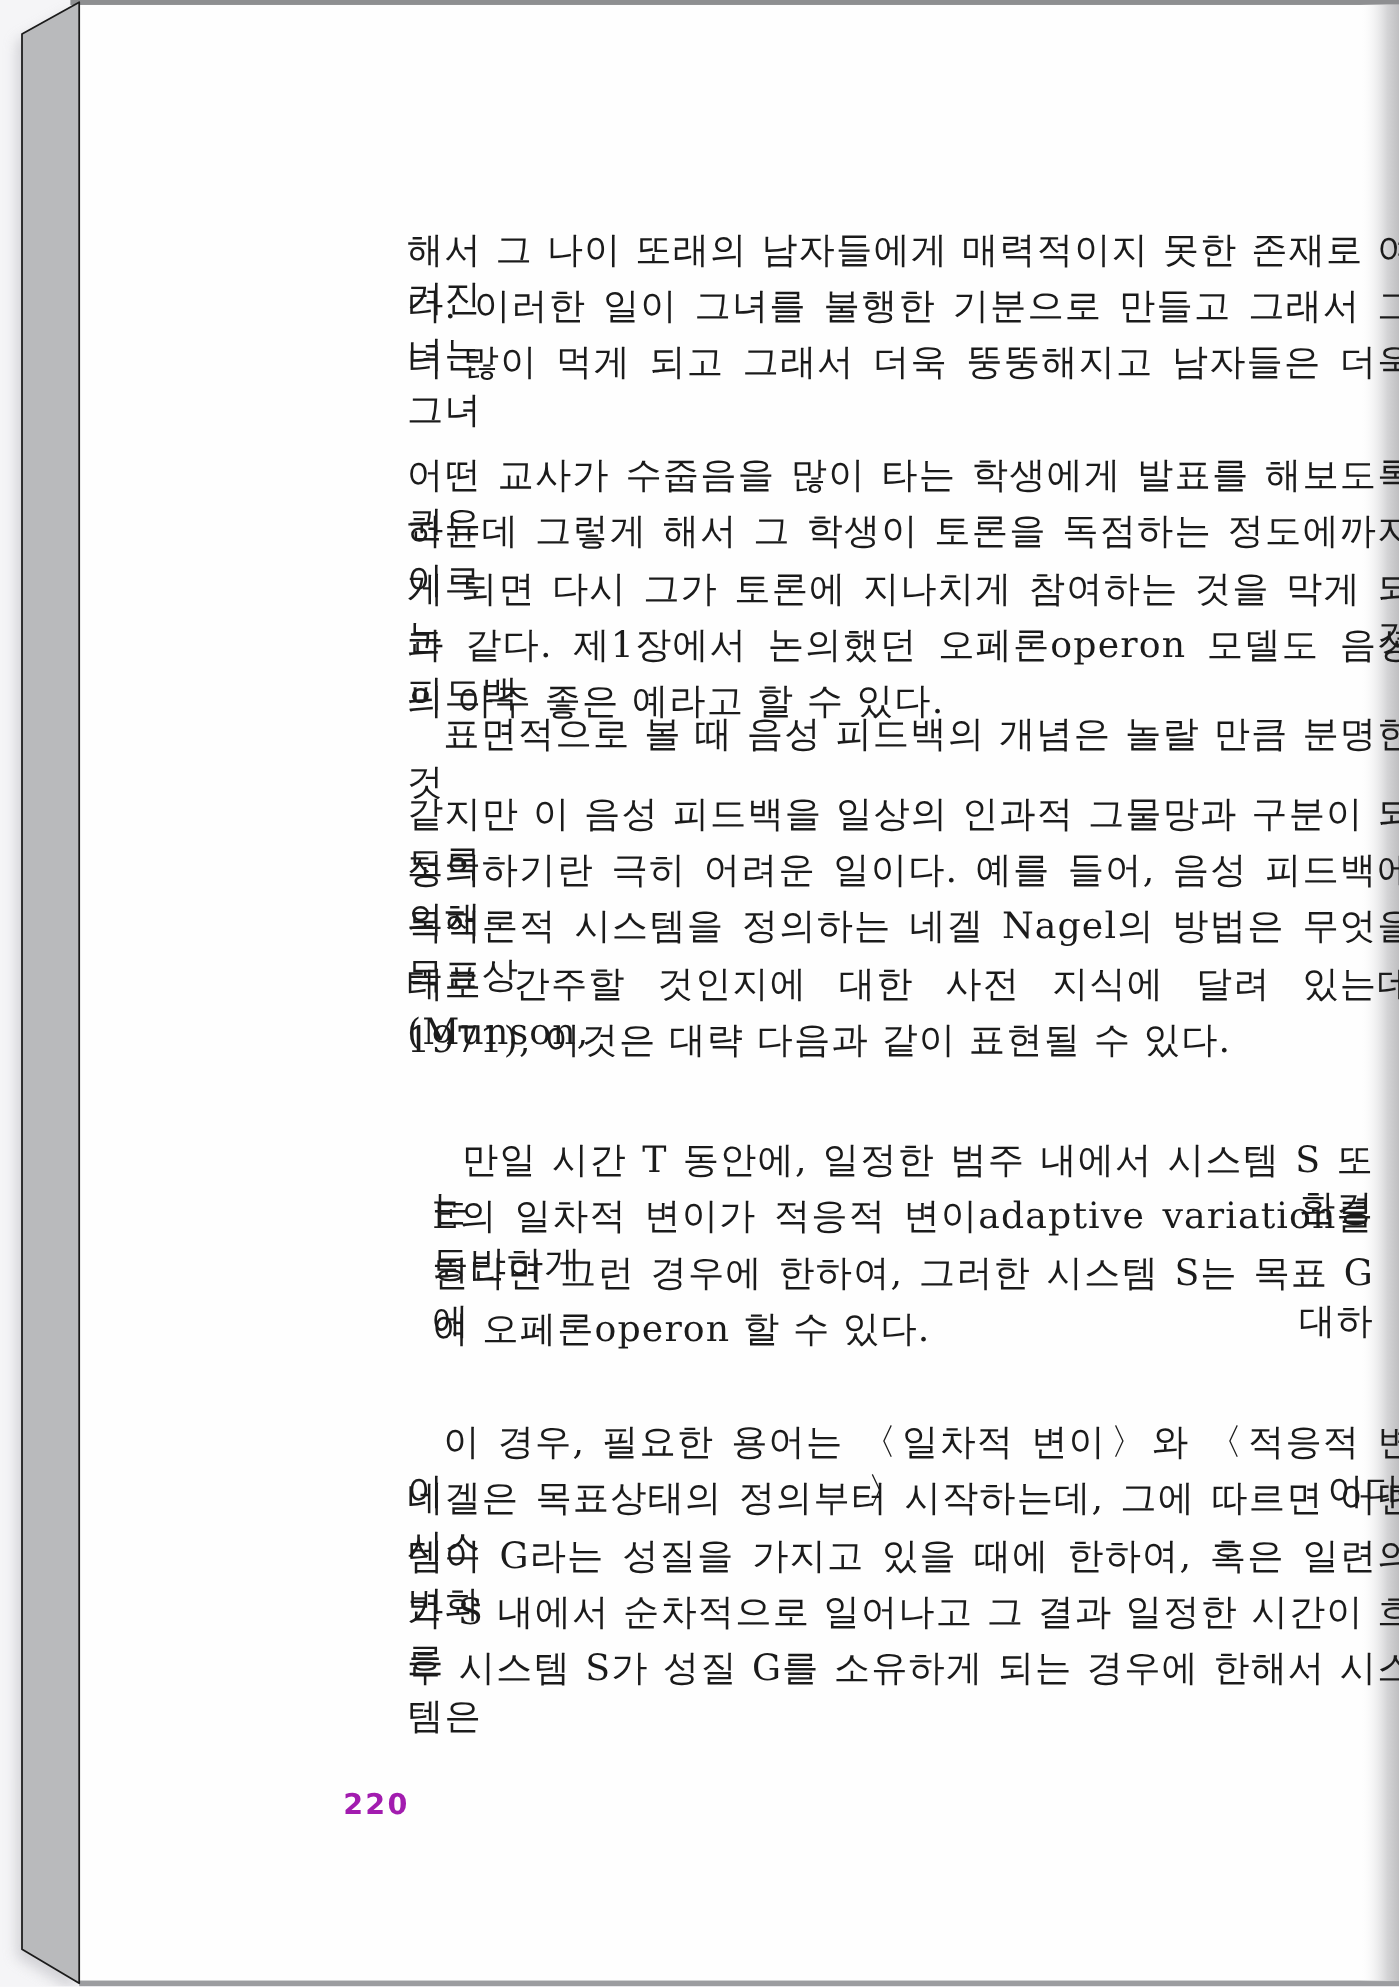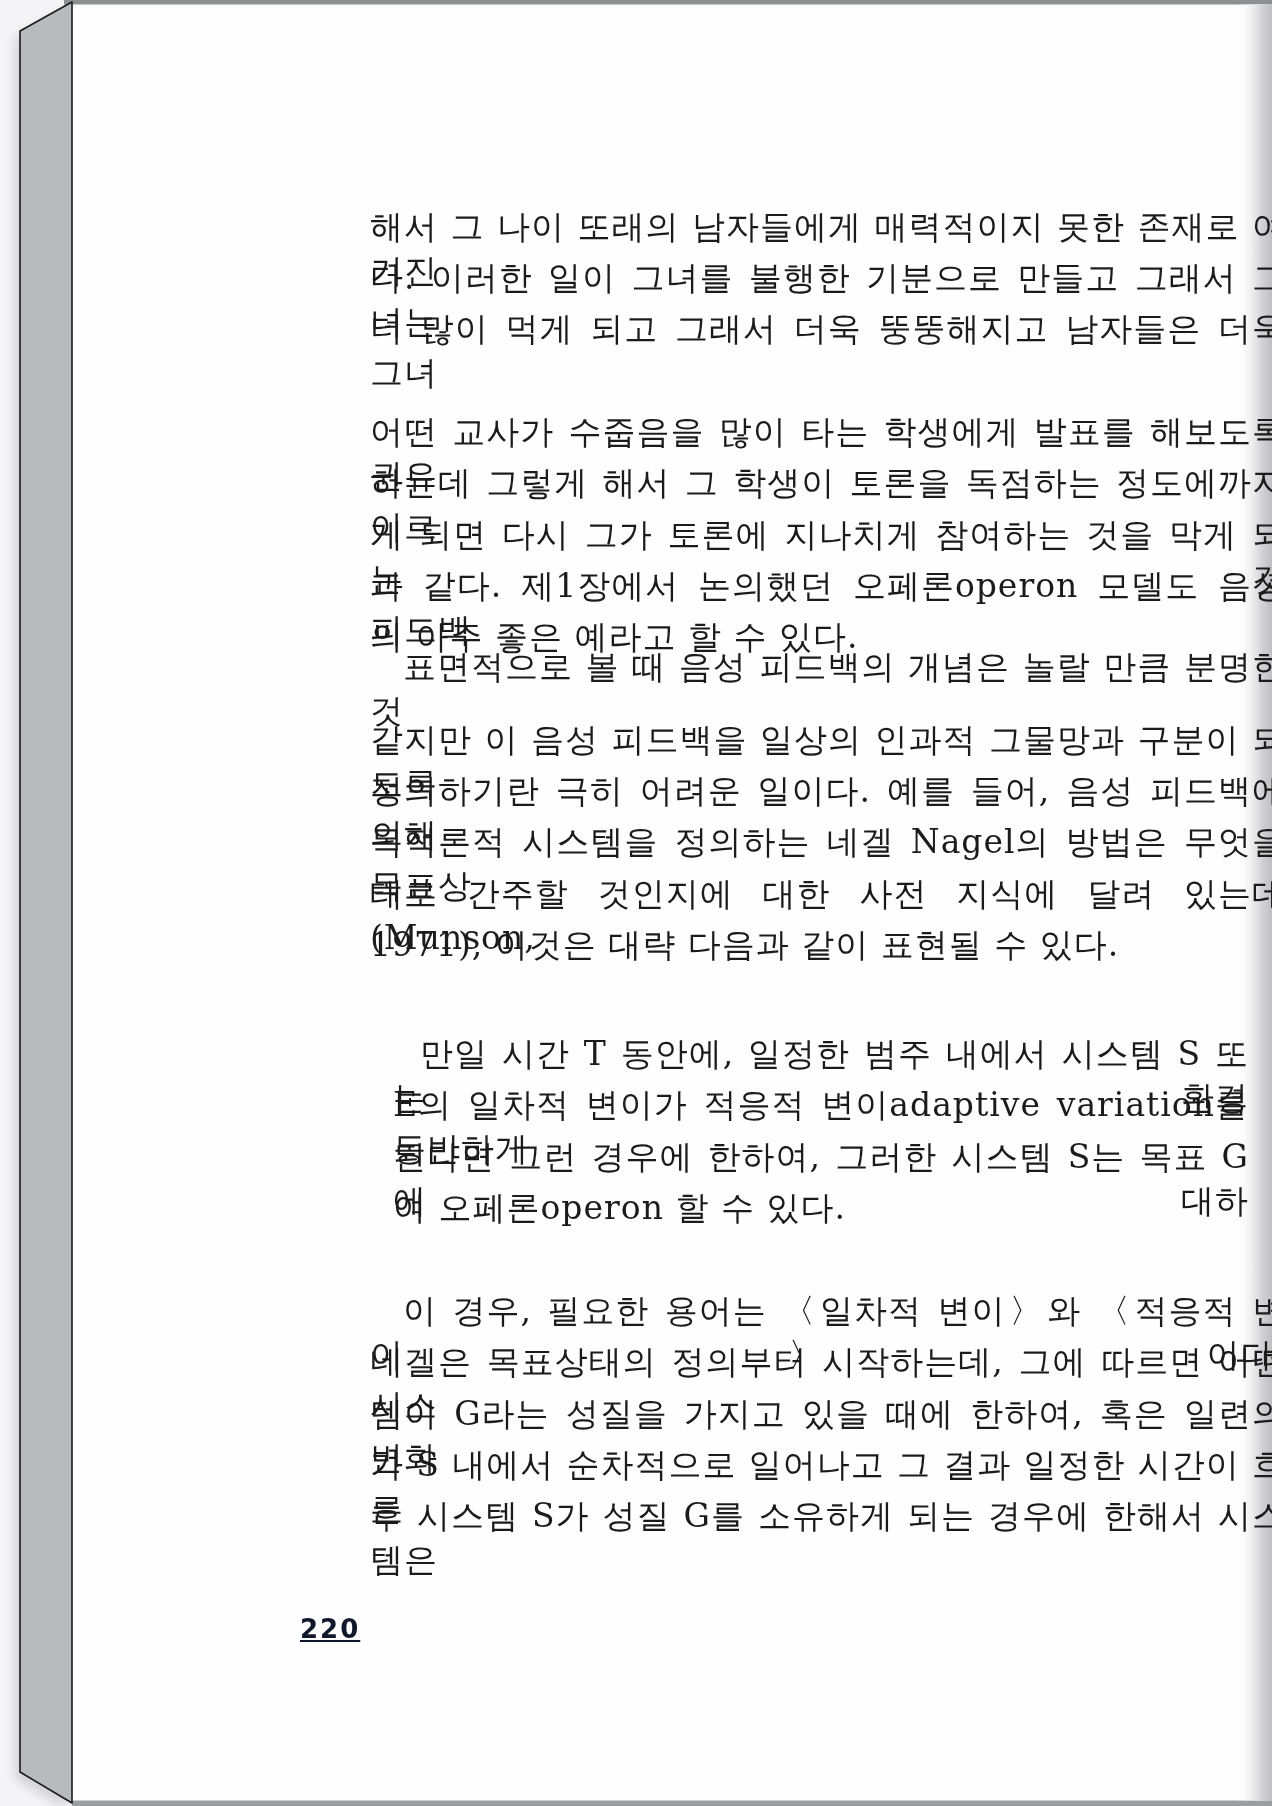--- a/index.html
+++ b/index.html
@@ -14,9 +14,9 @@
   .ln.indent{text-indent:33px;}
   .ln.quote{left:297px;width:856px;}
   .ln.quote-first{text-indent:27px;}
-  .page-number{position:absolute;left:296px;top:1610px;margin:4px;
+  .page-number{position:absolute;left:296px;top:1610px;margin:16px;
       font-family:"DejaVu Sans",sans-serif;font-weight:bold;font-size:26px;
-      letter-spacing:2px;color:#0f172a;text-decoration:underline;}
+      letter-spacing:2px;color:#a21caf;}
 </style>
 </head>
 <body>

